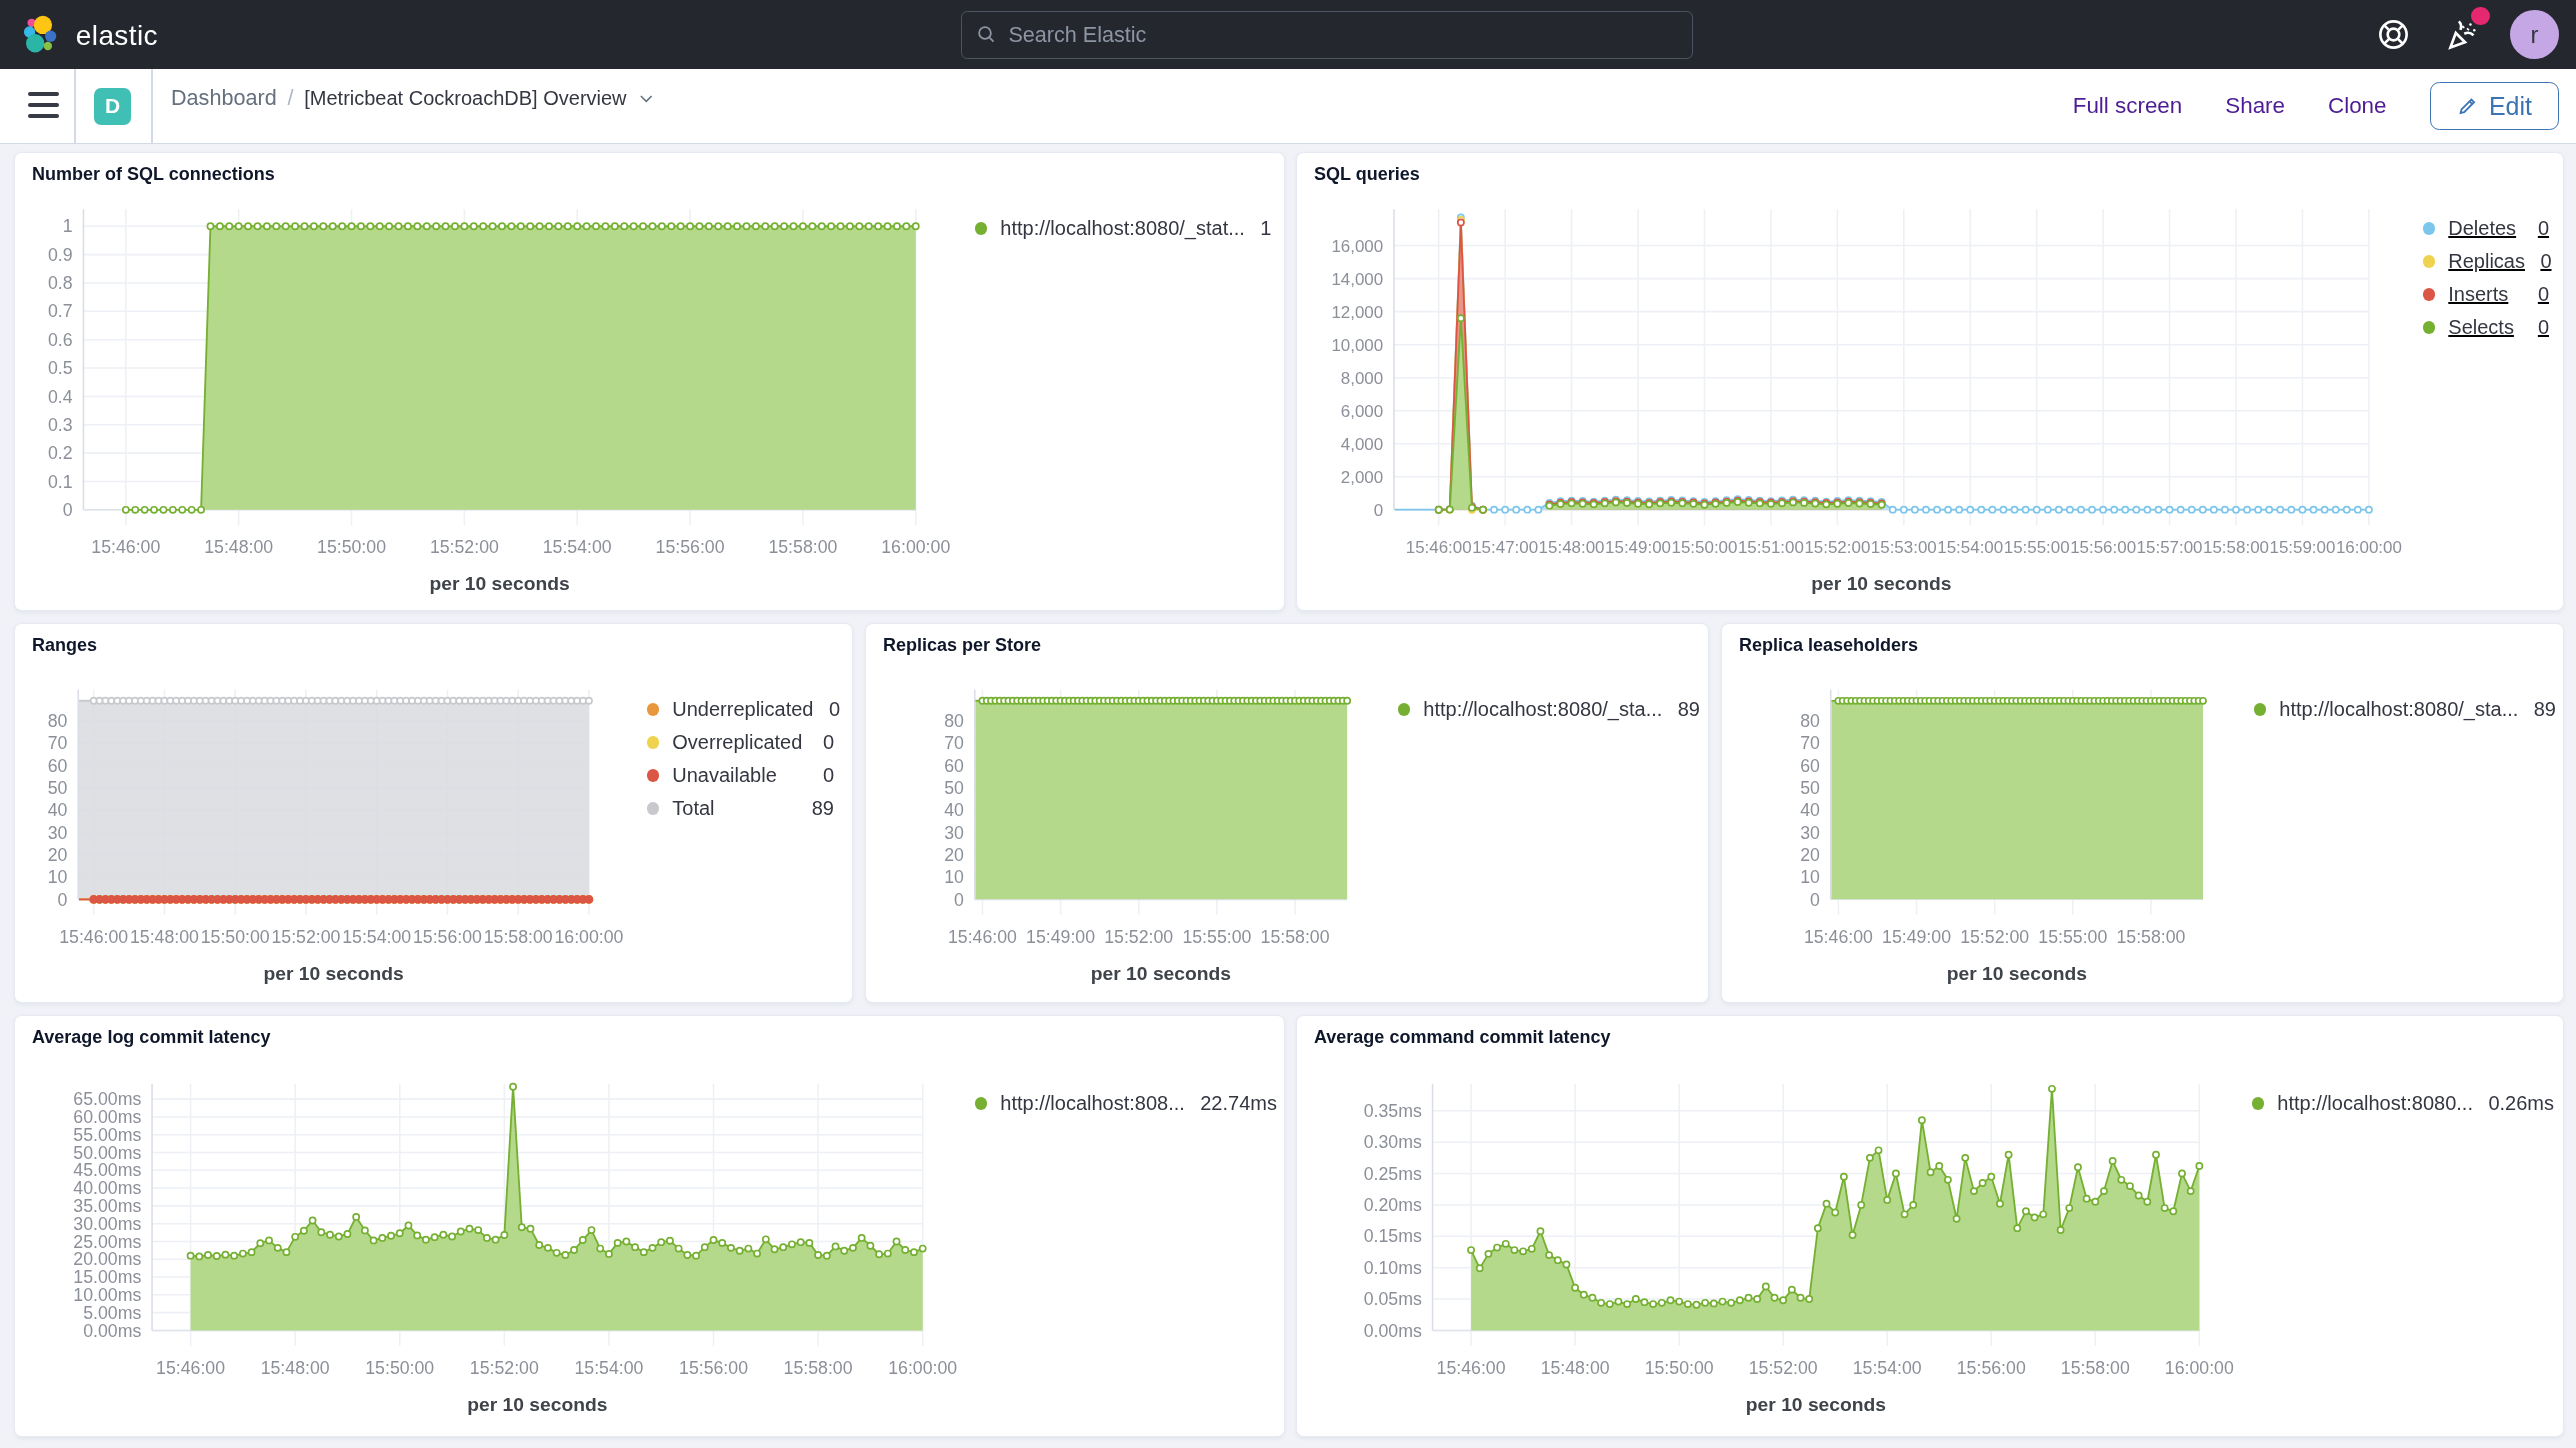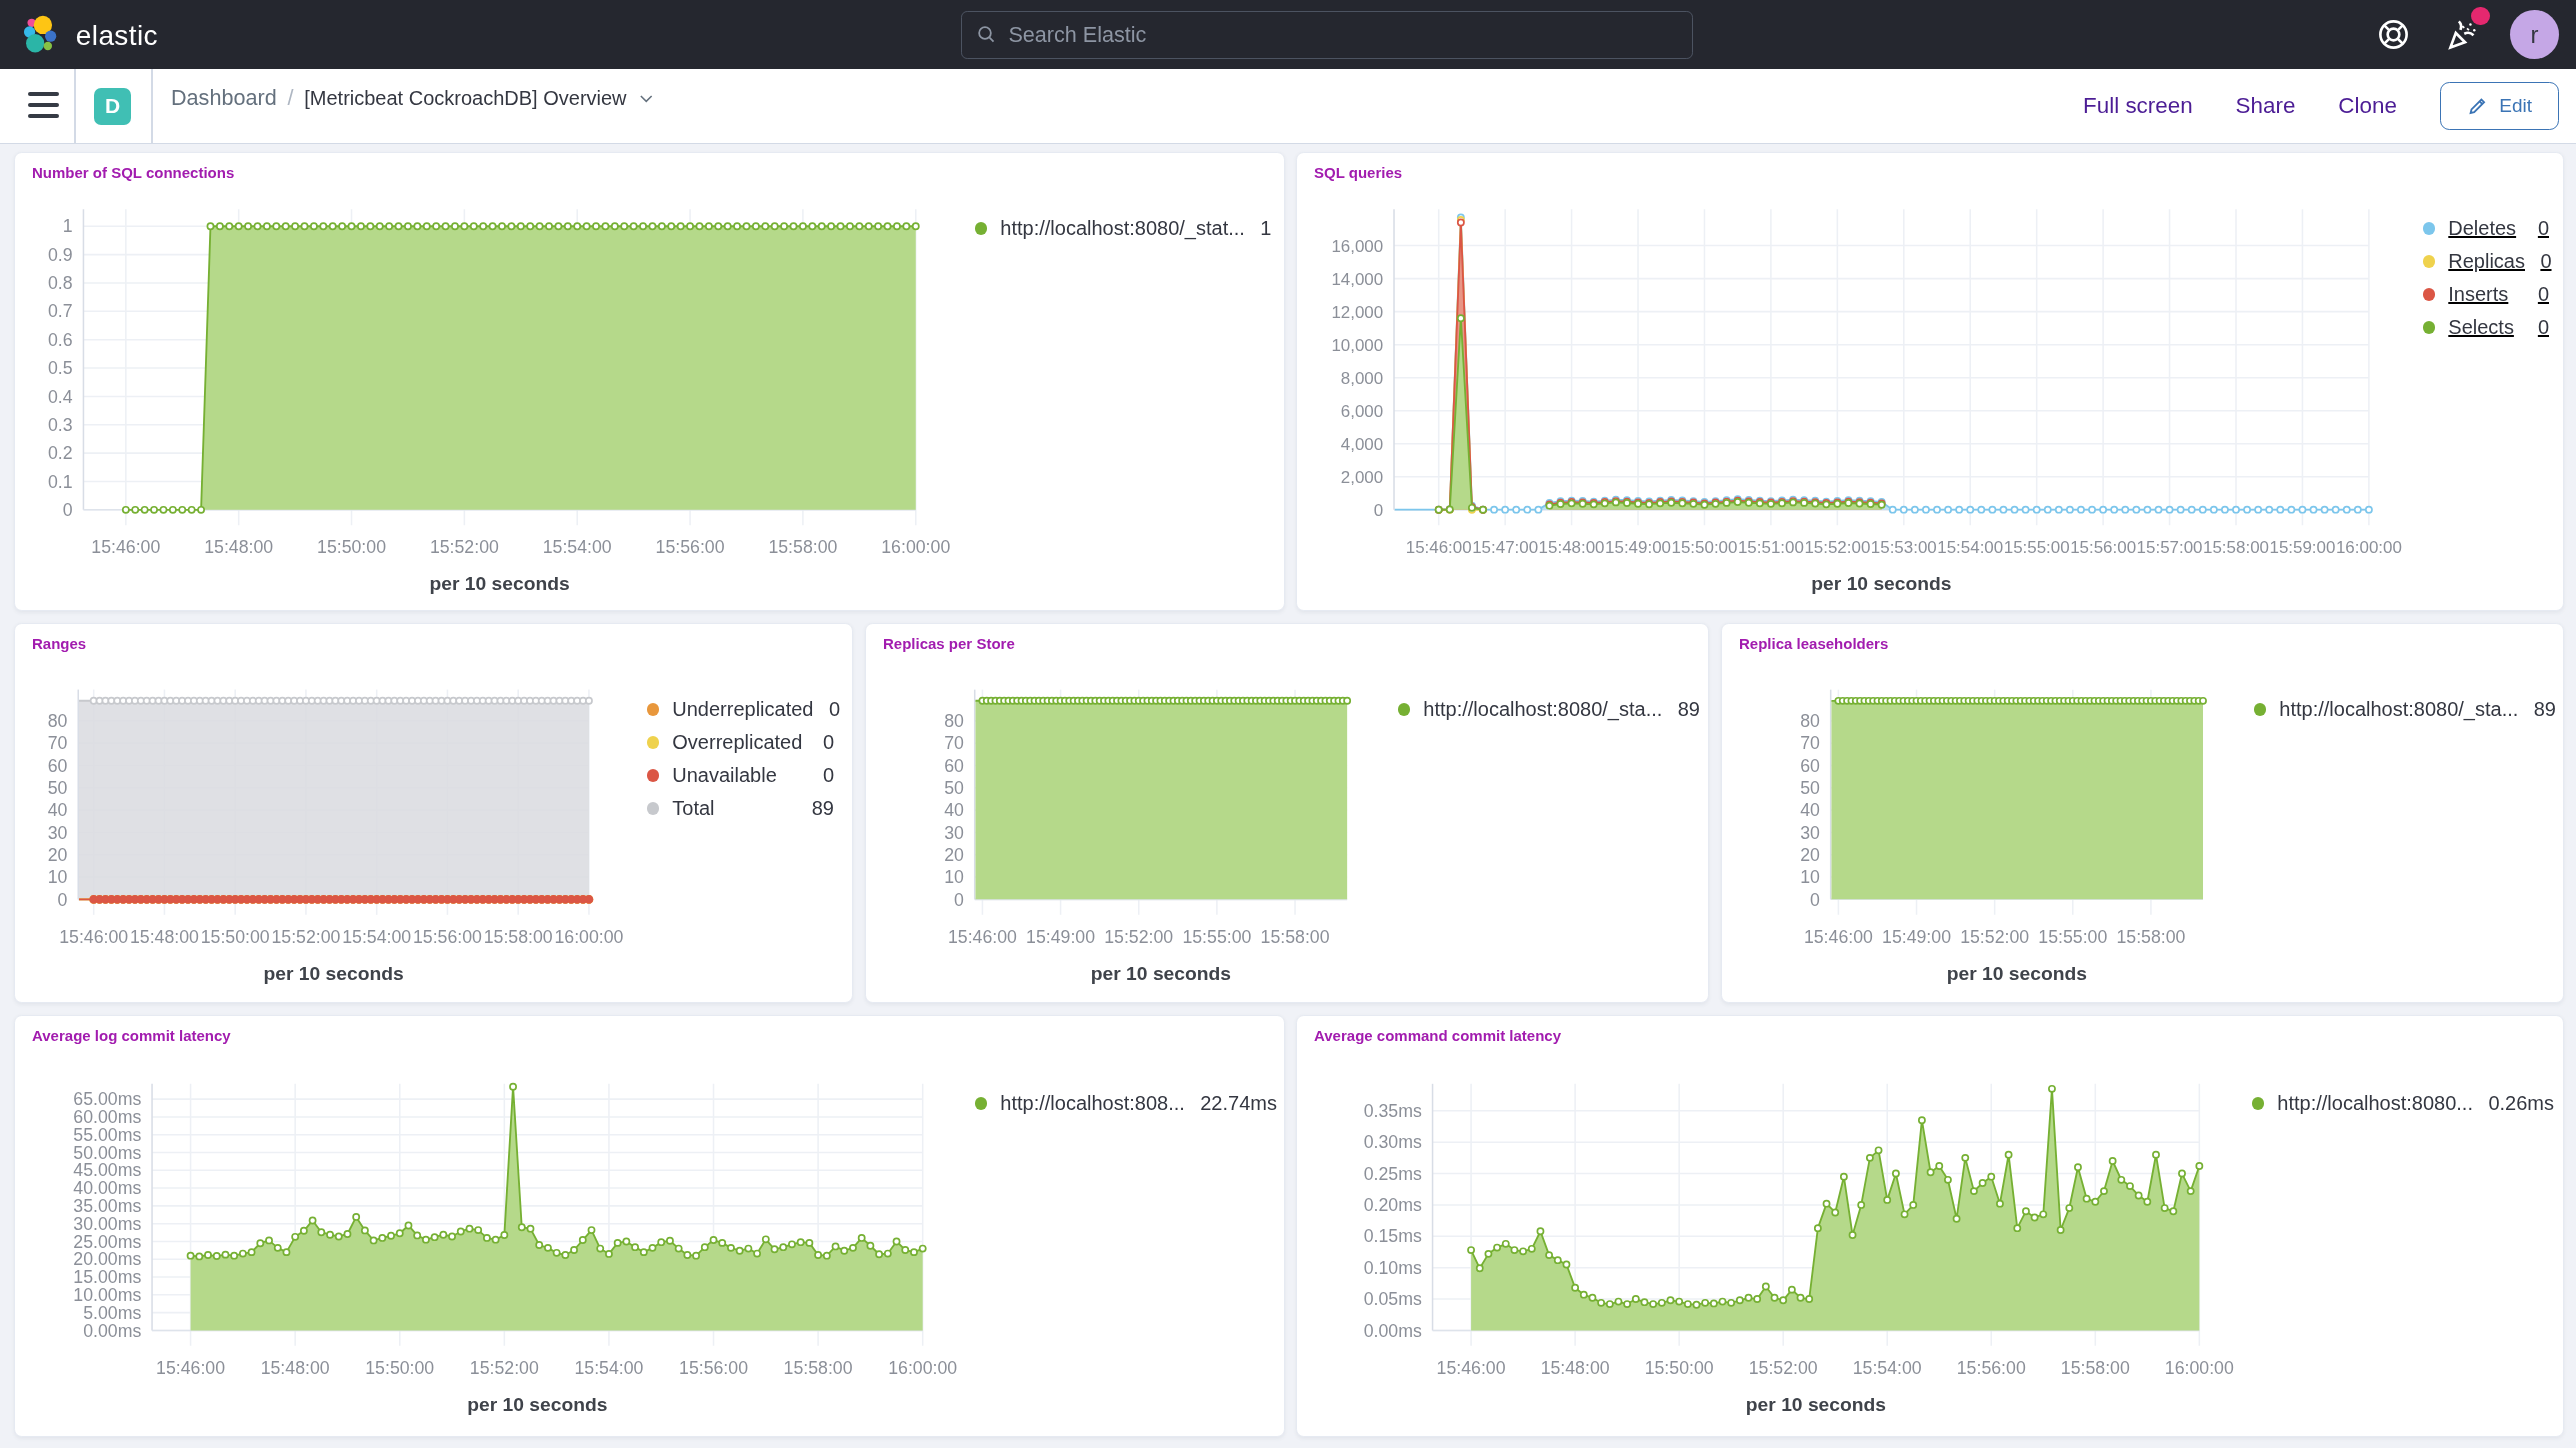--- a/index.html
+++ b/index.html
@@ -26,7 +26,7 @@
   .crumb-title{font-size:20px;color:#343741;font-weight:500;cursor:pointer;}
   .nav-right{position:absolute;right:0;top:0;height:74px;display:flex;align-items:center;gap:43px;padding-right:17px;}
   .nav-link{font-size:22.4px;color:#4c1d95;font-weight:500;cursor:pointer;white-space:nowrap;}
-  .edit-btn{display:flex;align-items:center;gap:10.8px;border:1.5px solid #3B74B5;color:#3B74B5;border-radius:9.3px;height:48px;padding:0 26px;font-size:19px;font-weight:500;cursor:pointer;background:#fff;}
+  .edit-btn{display:flex;align-items:center;gap:10.8px;border:1.5px solid #3B74B5;color:#3B74B5;border-radius:9.3px;height:48px;padding:0 26px;font-size:25px;font-weight:500;cursor:pointer;background:#fff;}
   
   .panel{position:absolute;background:#FFFFFF;border:0.8px solid #E6EAF2;border-radius:7.7px;box-shadow:0 1.5px 3.9px rgba(65,78,101,.07);}
   .panel-title{position:absolute;left:17px;top:10.8px;font-size:15px;font-weight:700;color:#a21caf;}

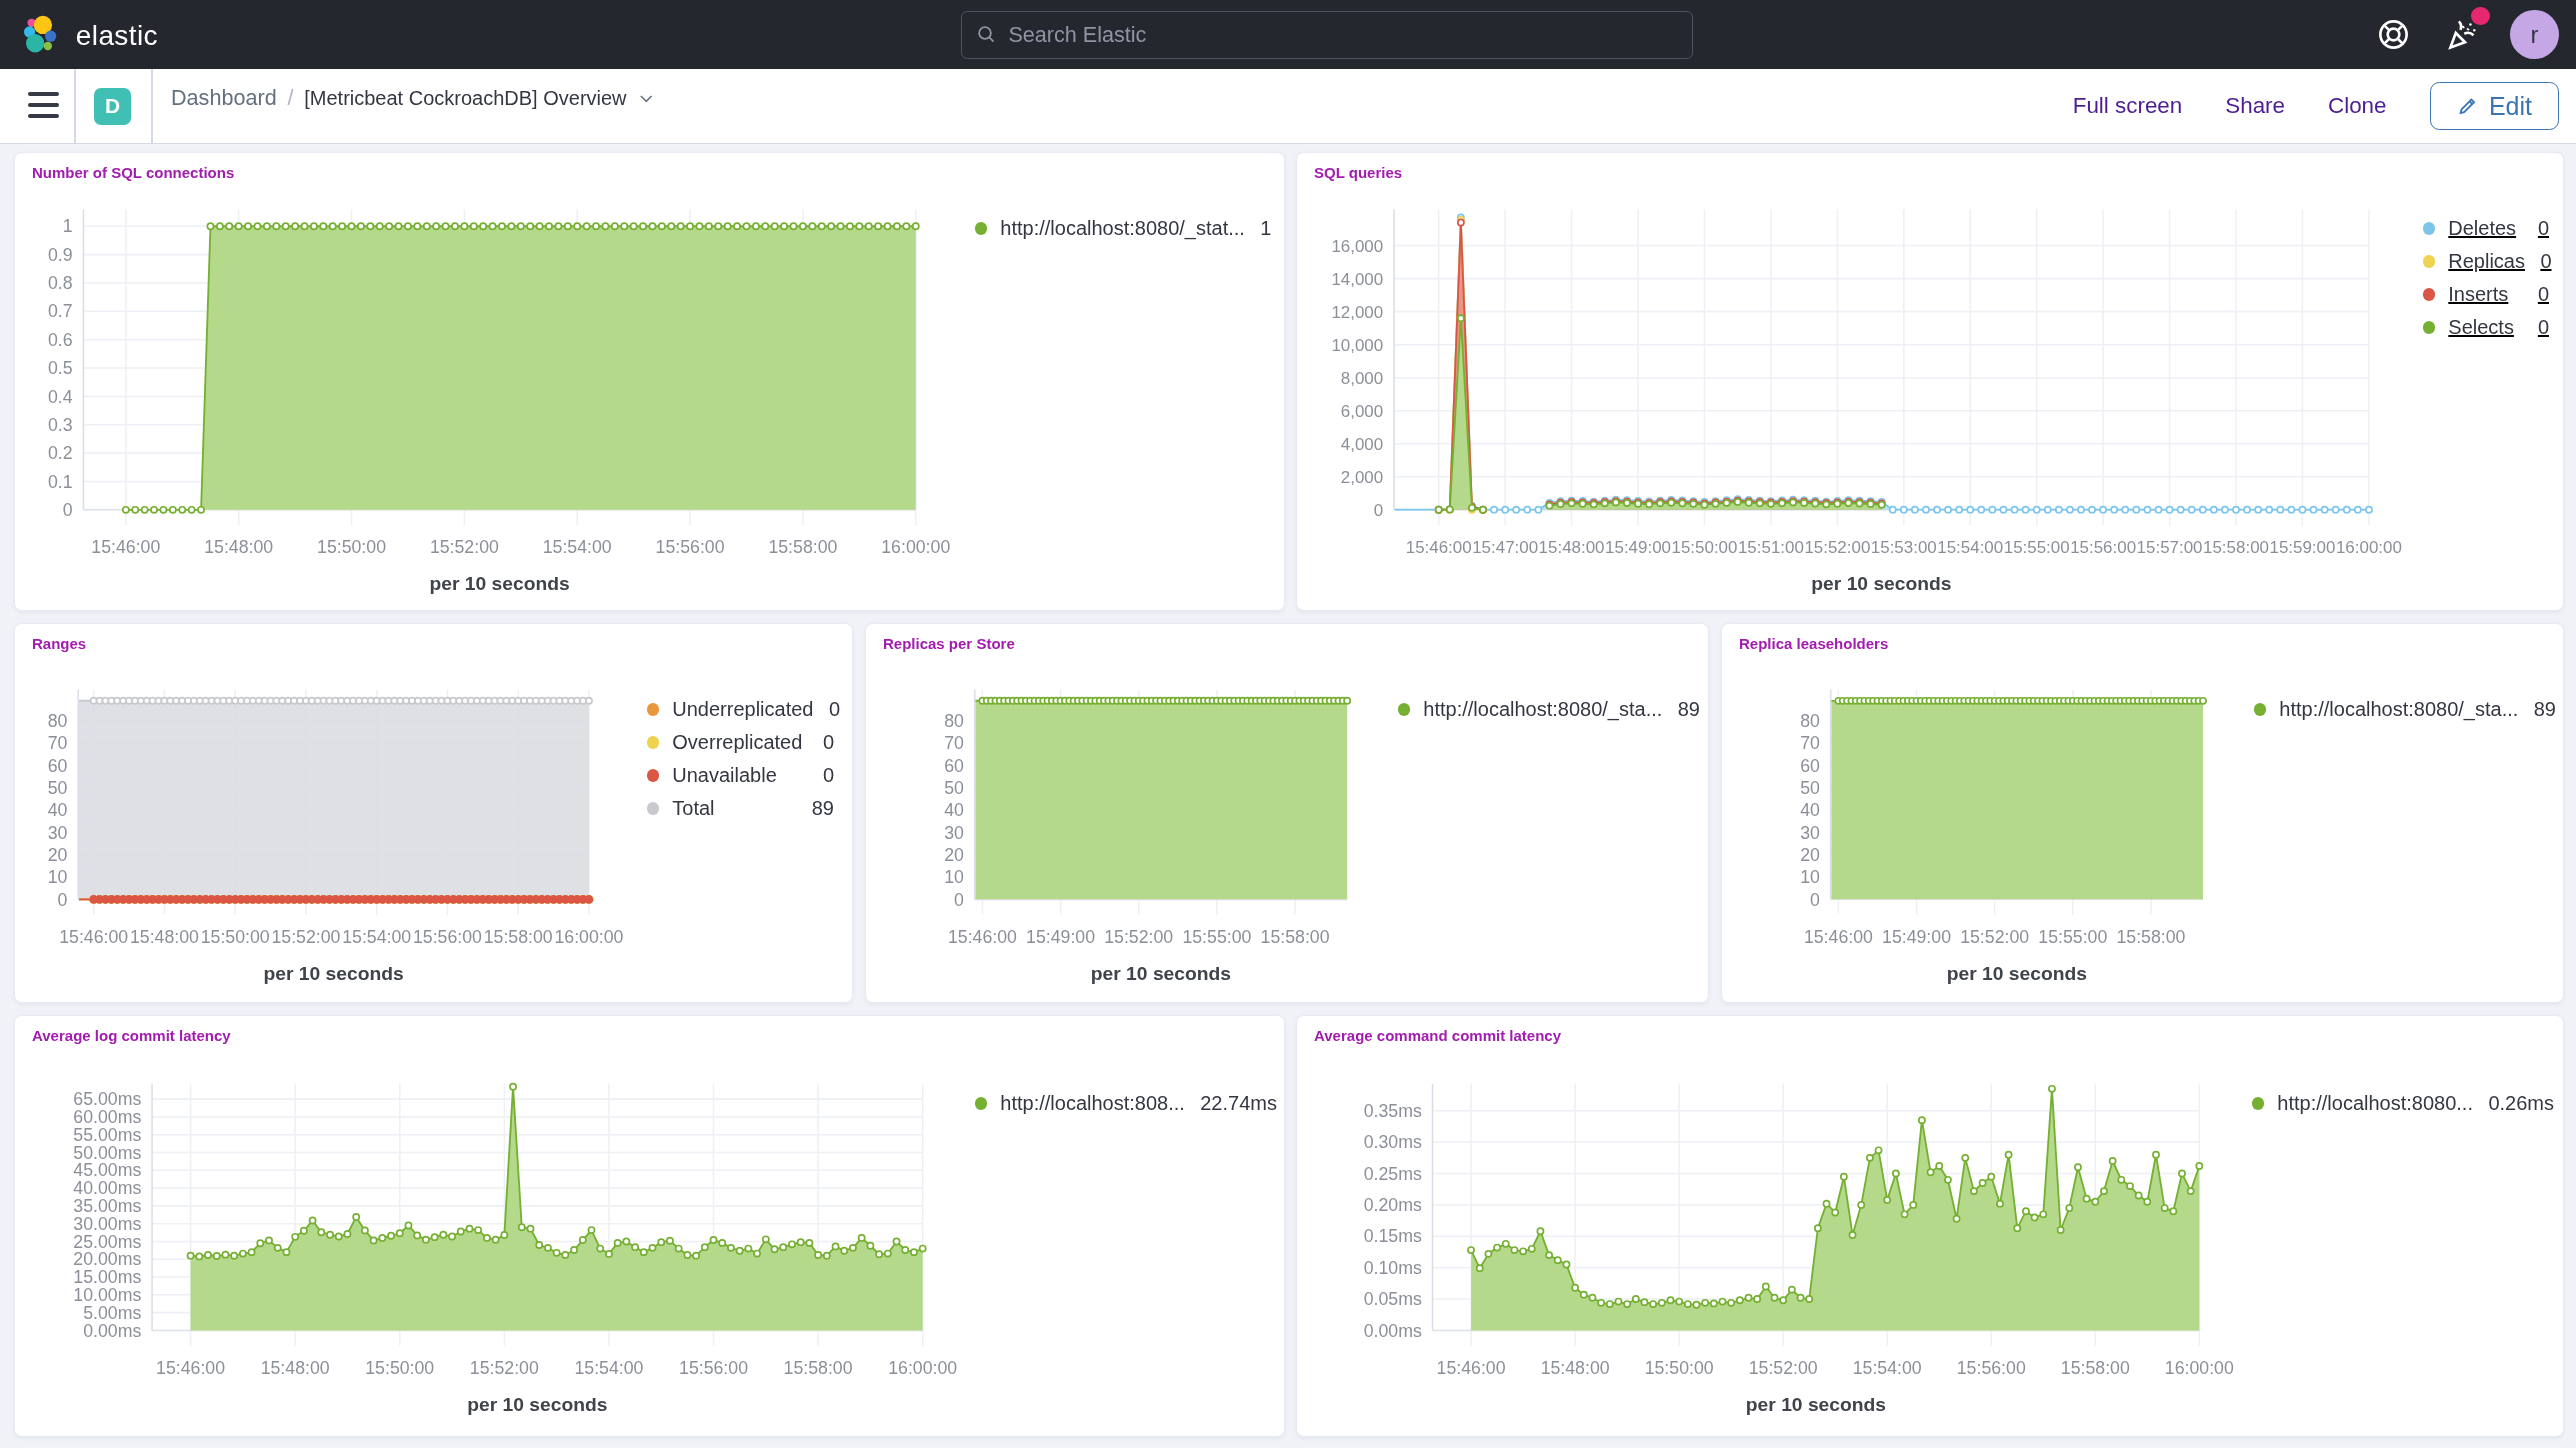--- a/index.html
+++ b/index.html
@@ -29,7 +29,7 @@
   .edit-btn{display:flex;align-items:center;gap:10.8px;border:1.5px solid #3B74B5;color:#3B74B5;border-radius:9.3px;height:48px;padding:0 26px;font-size:25px;font-weight:500;cursor:pointer;background:#fff;}
   
   .panel{position:absolute;background:#FFFFFF;border:0.8px solid #E6EAF2;border-radius:7.7px;box-shadow:0 1.5px 3.9px rgba(65,78,101,.07);}
-  .panel-title{position:absolute;left:17px;top:10.8px;font-size:15px;font-weight:700;color:#a21caf;}
+  .panel-title{position:absolute;left:17px;top:10.8px;font-size:18px;font-weight:700;color:#0f172a;}
   .panel svg{position:absolute;left:0;top:0;}
   .legend{position:absolute;display:flex;flex-direction:column;}
   .lg-item{display:flex;align-items:center;height:33px;cursor:pointer;}

